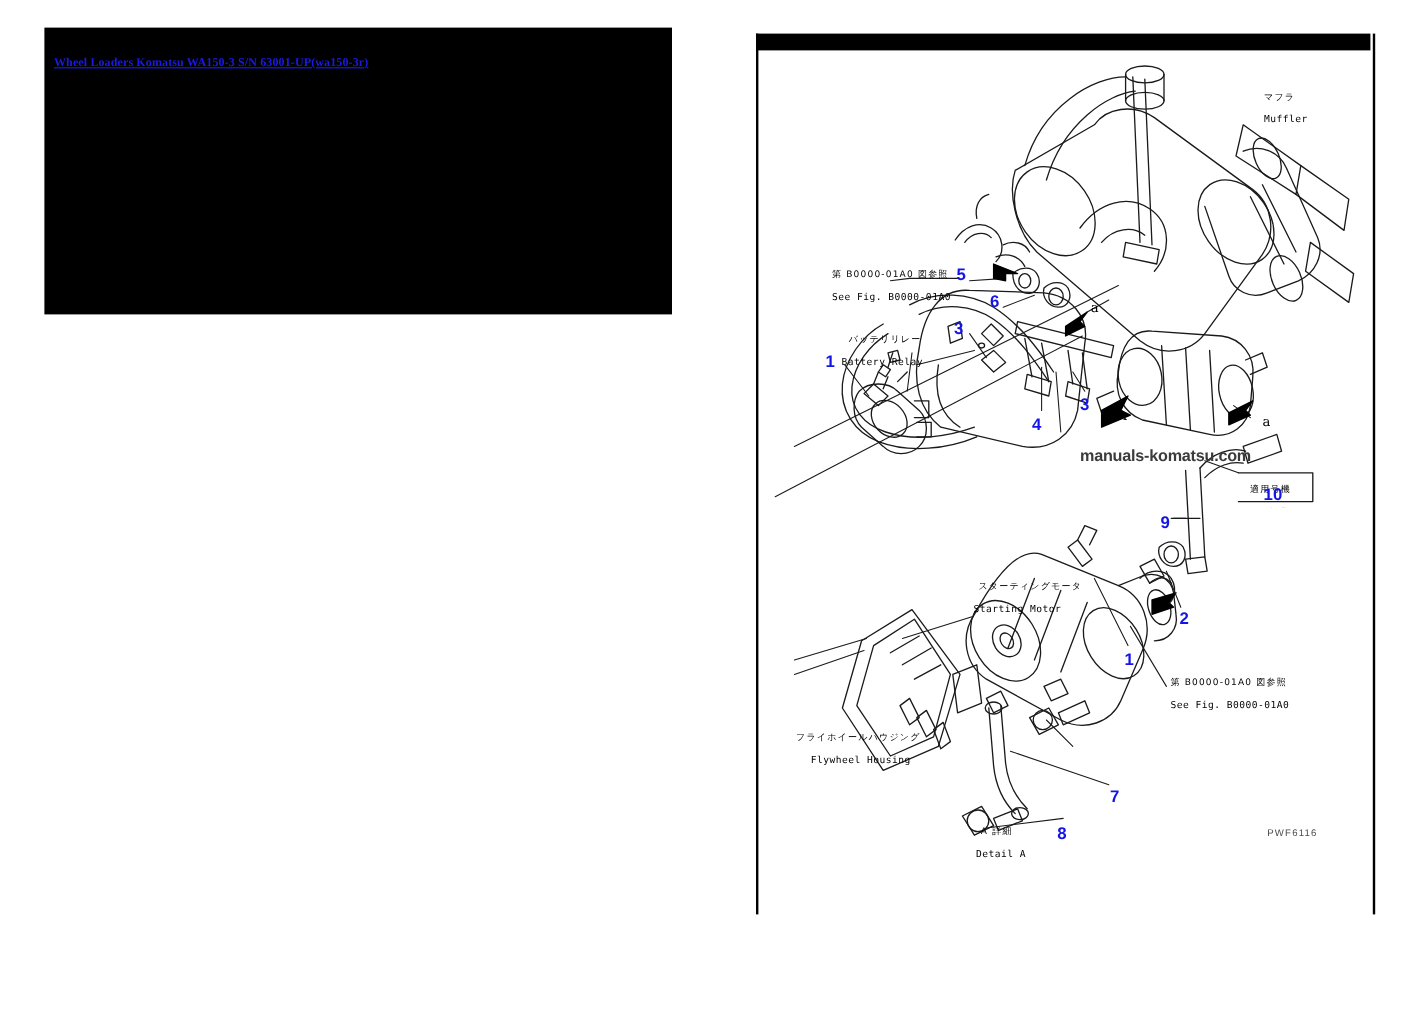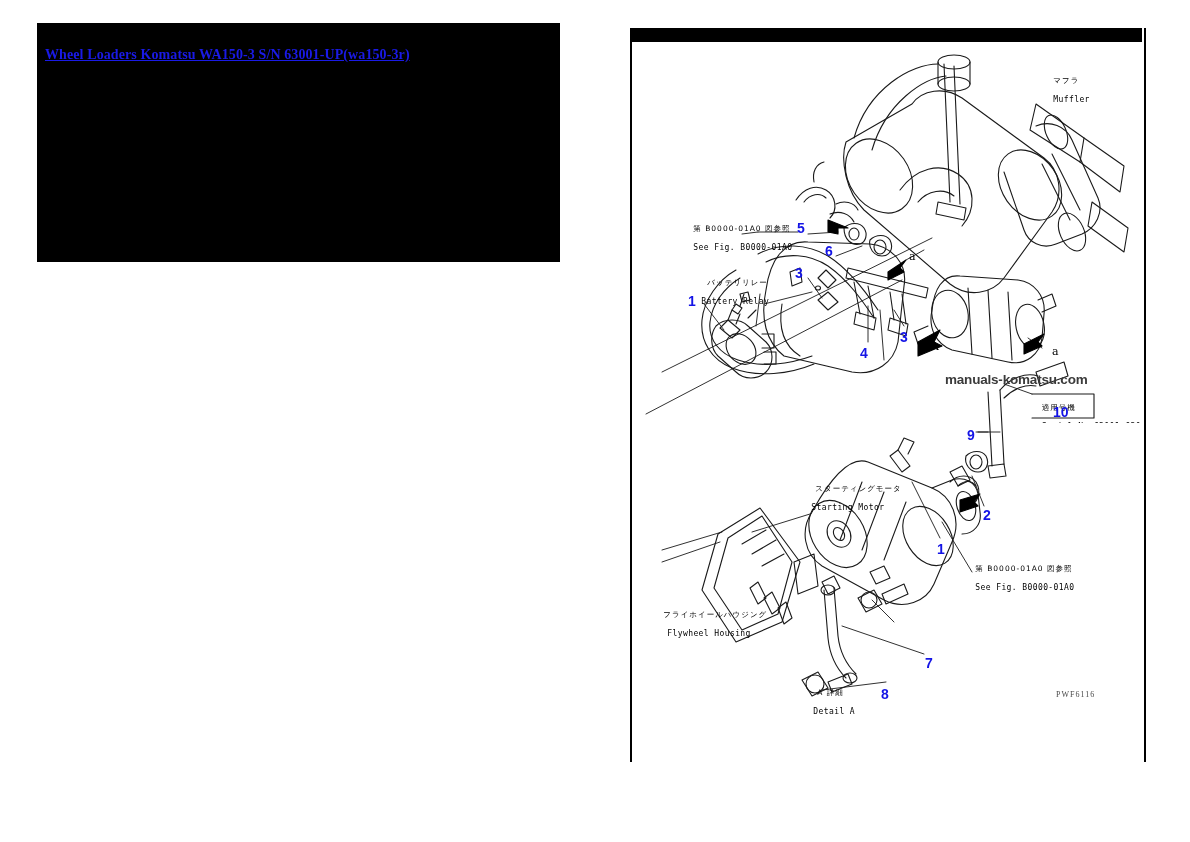--- a/index.html
+++ b/index.html
@@ -11,7 +11,7 @@
               background:#000000;}
   #banner-link{position:absolute;left:8px;top:24px;
                color:#1a1ae6;font-family:"Liberation Serif",serif;
-               font-weight:bold;font-size:14px;letter-spacing:.1px;
+               font-weight:bold;font-size:10px;letter-spacing:.1px;
                text-decoration:underline;white-space:nowrap;cursor:pointer;}
 
   

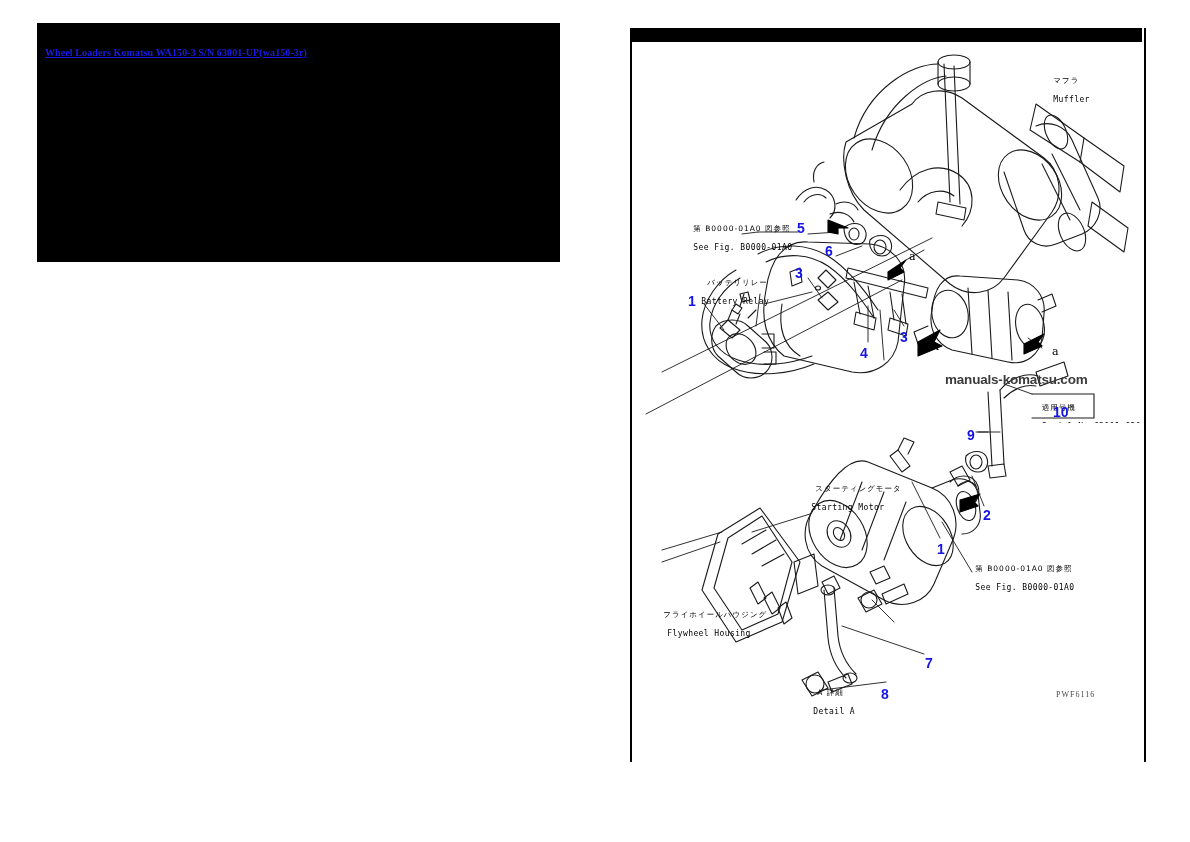--- a/index.html
+++ b/index.html
@@ -30,7 +30,7 @@
   .mark{position:absolute;color:#000;font-family:"DejaVu Serif",serif;font-size:11px;}
   #watermark{position:absolute;left:268px;top:330px;color:#3b3b3b;
              font-family:"Liberation Sans",sans-serif;font-size:13.5px;
-             font-weight:600;letter-spacing:-.2px;white-space:nowrap;margin-left:45px;}
+             font-weight:600;letter-spacing:-.2px;white-space:nowrap;}
   #drawing-code{position:absolute;left:424px;top:648px;color:#4a4a4a;
                 font-family:Liberation Serif, serif;font-size:8px;letter-spacing:1px;}
   #serial-box{position:absolute;left:368px;top:351px;width:140px;height:30px;

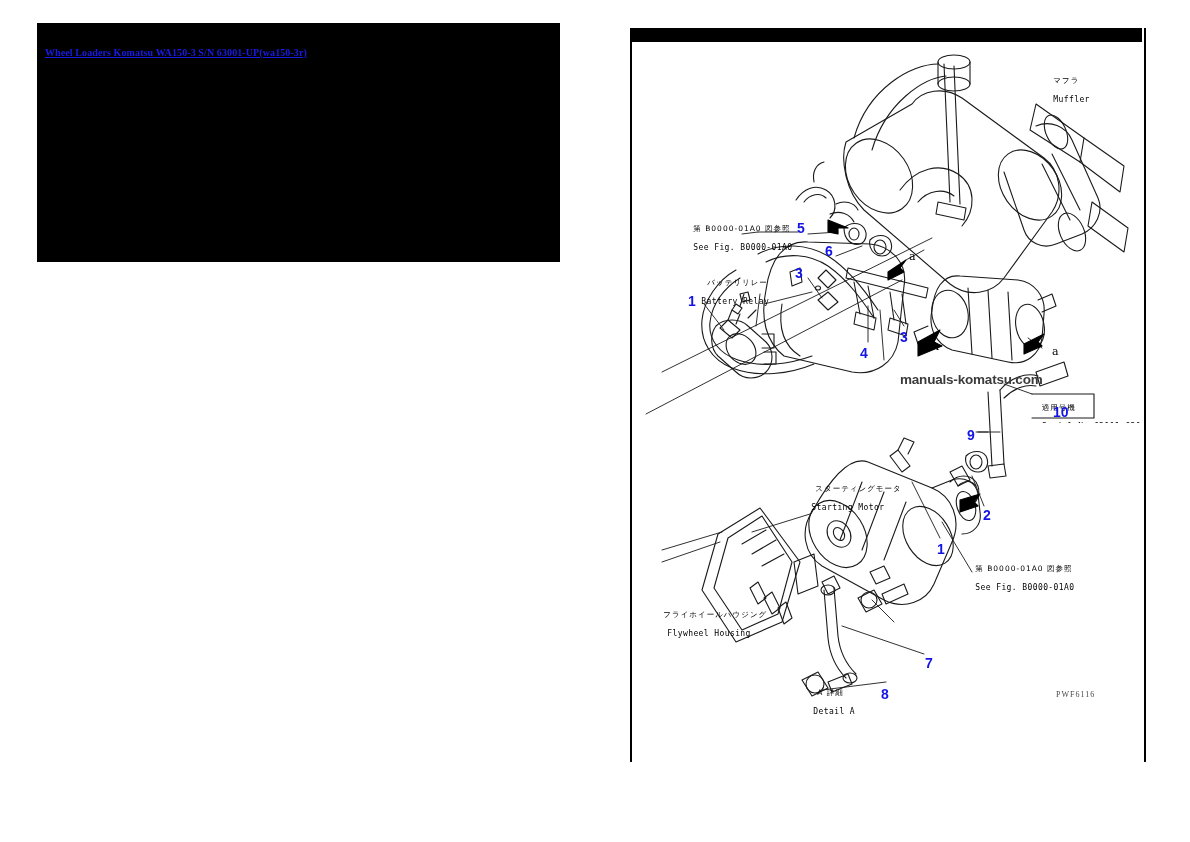--- a/index.html
+++ b/index.html
@@ -244,7 +244,7 @@
       <span>Starting Motor</span>
     </div>
 
-    <div class="lbl" style="left:0px;top:558px;">
+    <div class="lbl" style="left:0px;top:558px;text-align:center;">
       <span class="jp">フライホイールハウジング</span><br>
       <span style="margin-left:4px;">Flywheel Housing</span>
     </div>

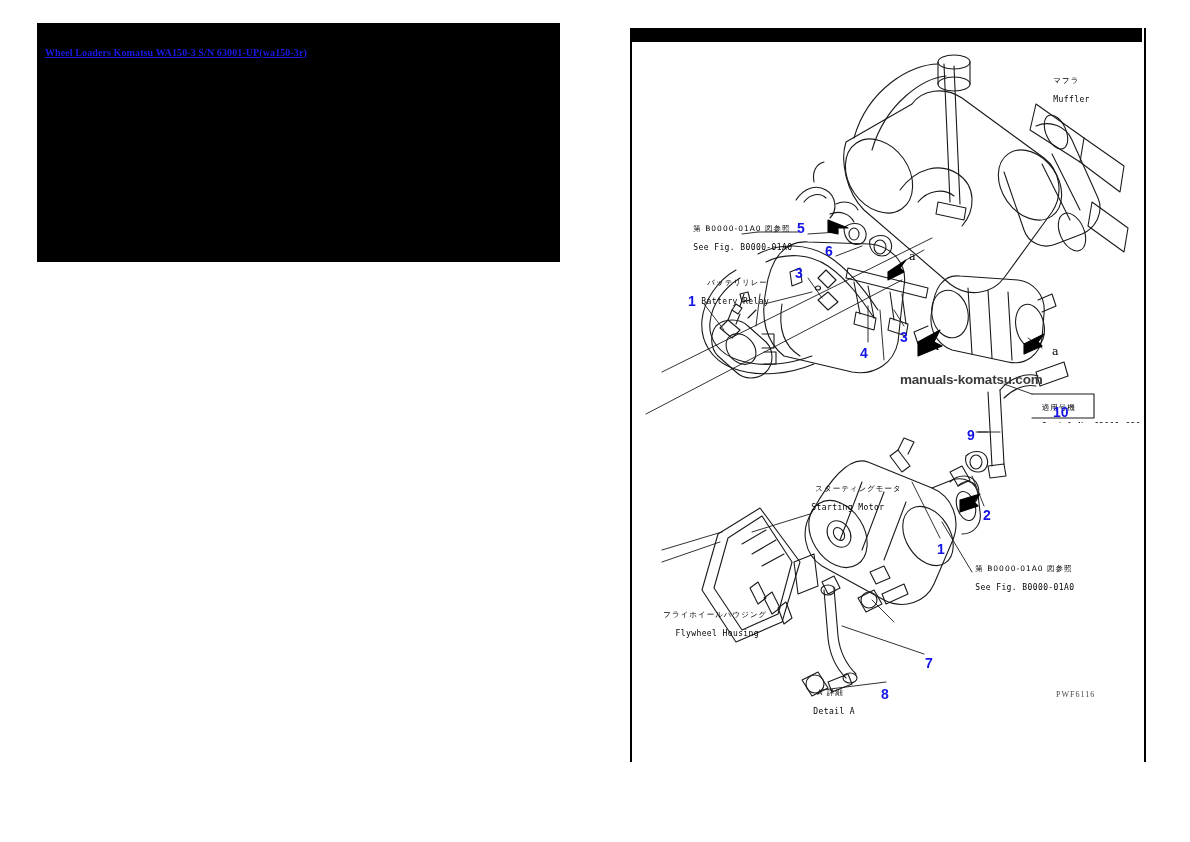--- a/index.html
+++ b/index.html
@@ -32,7 +32,7 @@
              font-family:"Liberation Sans",sans-serif;font-size:13.5px;
              font-weight:600;letter-spacing:-.2px;white-space:nowrap;}
   #drawing-code{position:absolute;left:424px;top:648px;color:#4a4a4a;
-                font-family:Liberation Serif, serif;font-size:8px;letter-spacing:1px;}
+                font-family:Liberation Sans, sans-serif;font-size:8px;letter-spacing:1px;}
   #serial-box{position:absolute;left:368px;top:351px;width:140px;height:30px;
               overflow:hidden;}
 </style>

